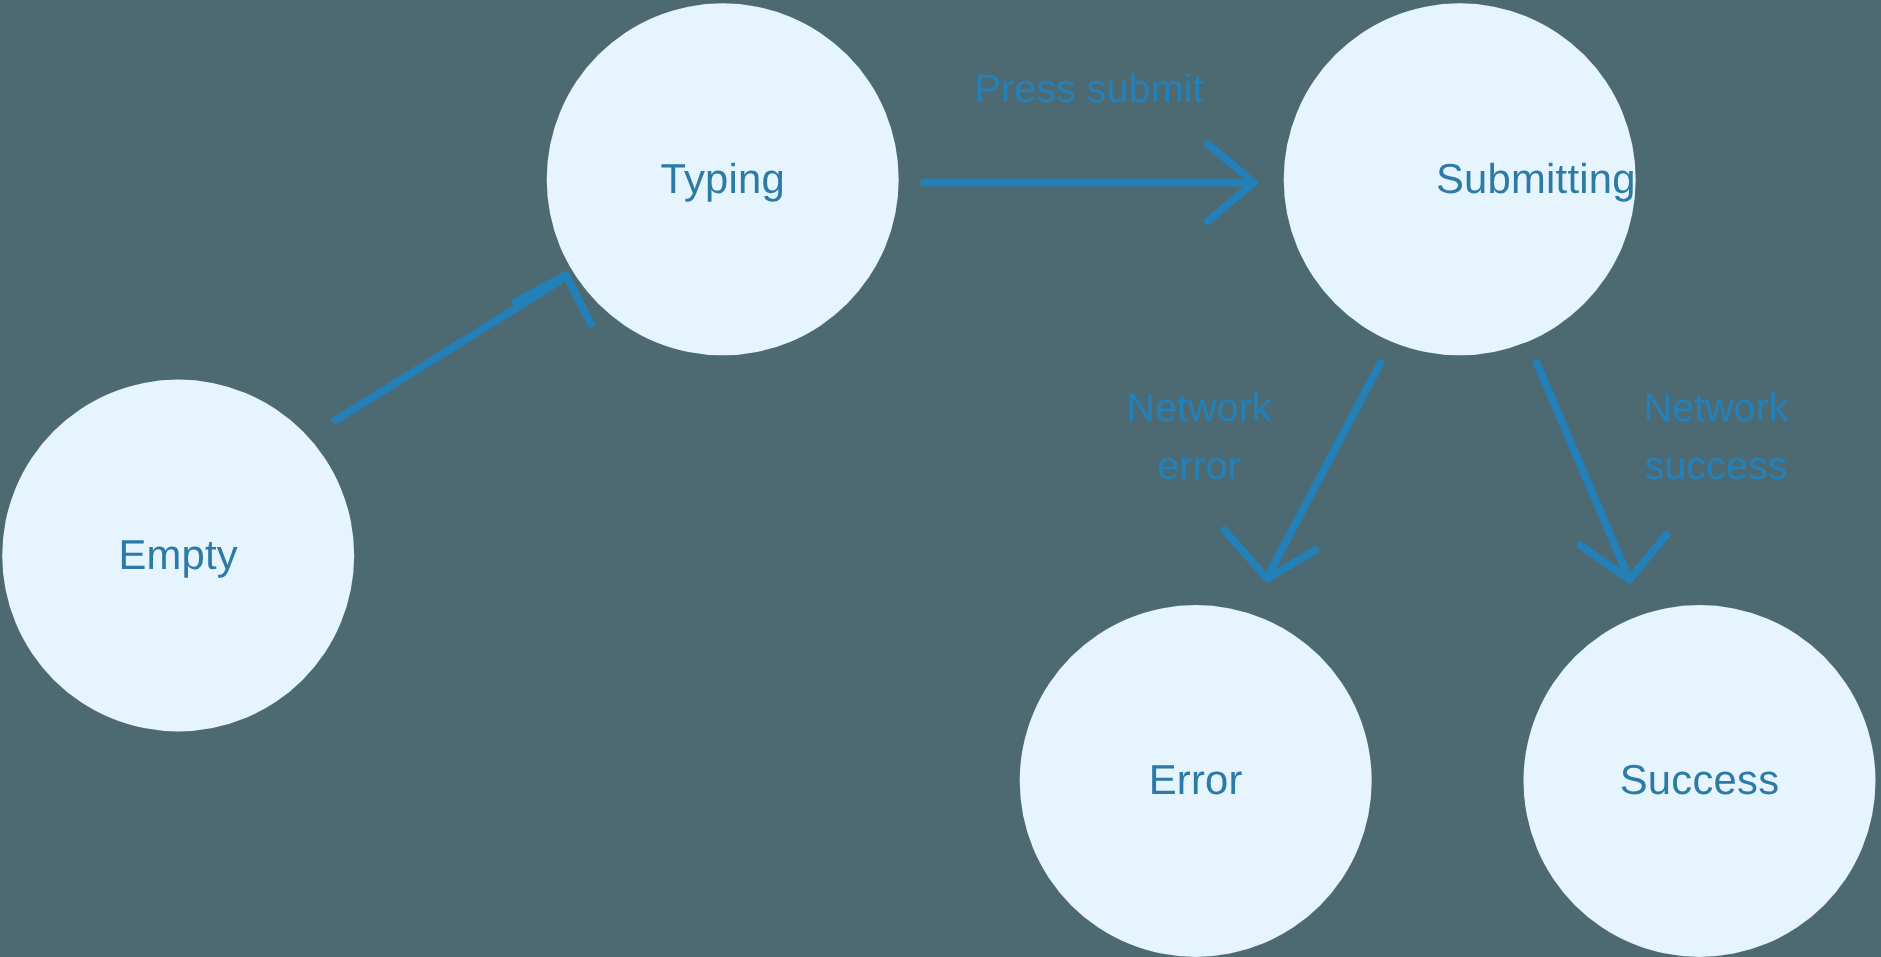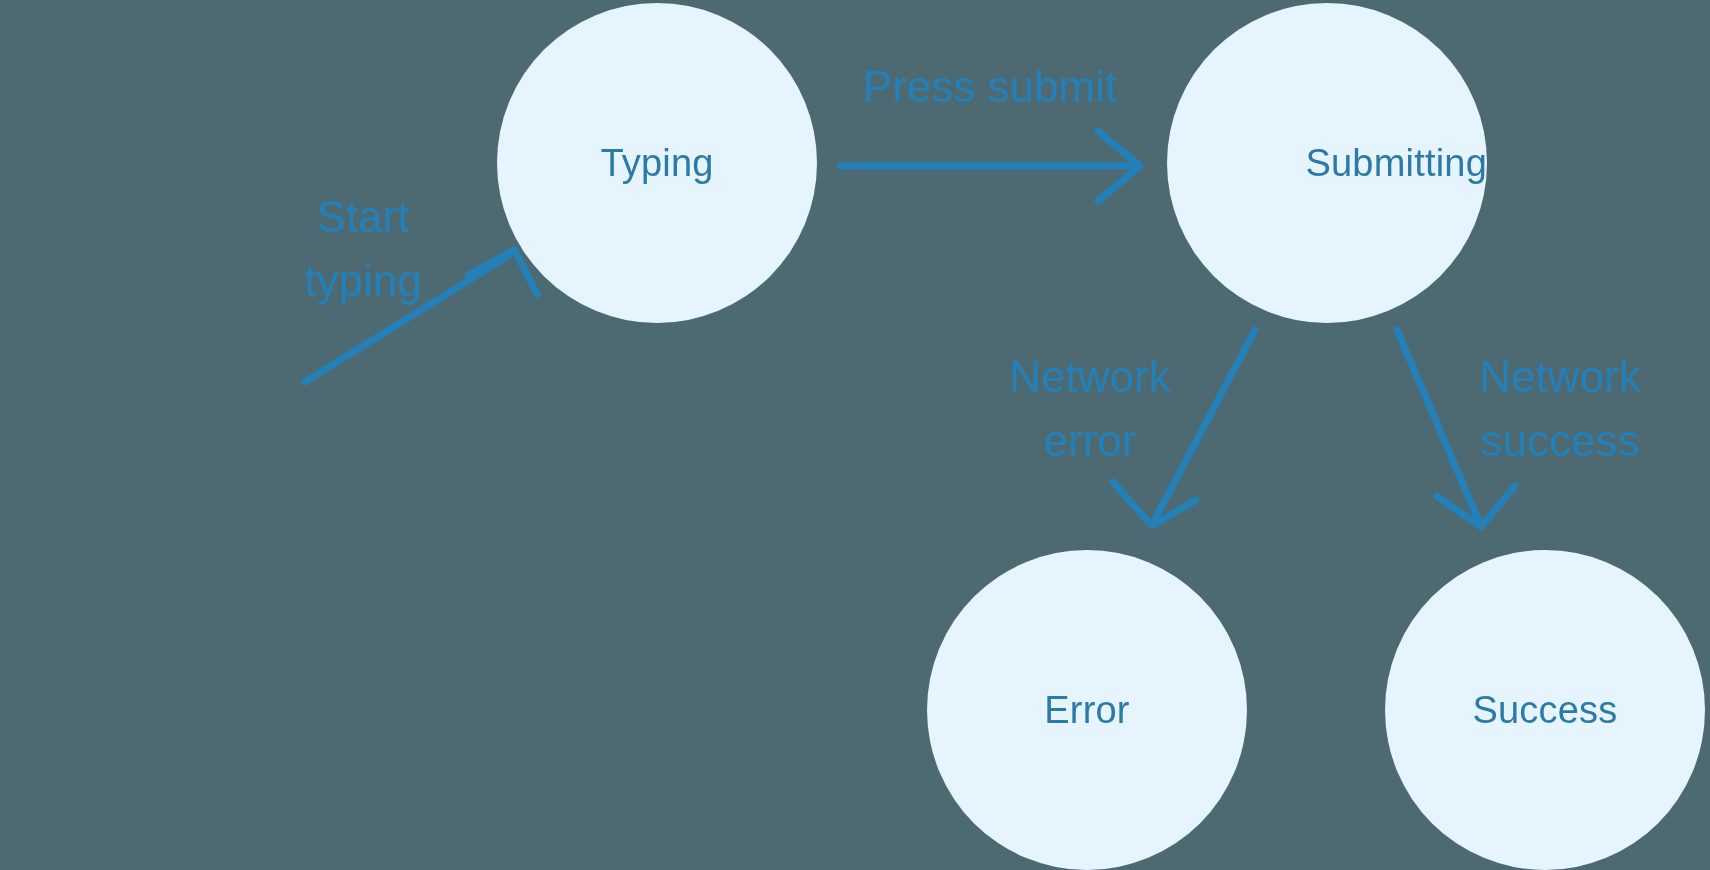--- a/index.html
+++ b/index.html
@@ -43,7 +43,7 @@
   .edge-label {
     position: absolute;
     color: #2380b9;
-    font-size: 44px;
+    font-size: 36px;
     font-weight: 400;
     line-height: 1.45;
     text-align: center;

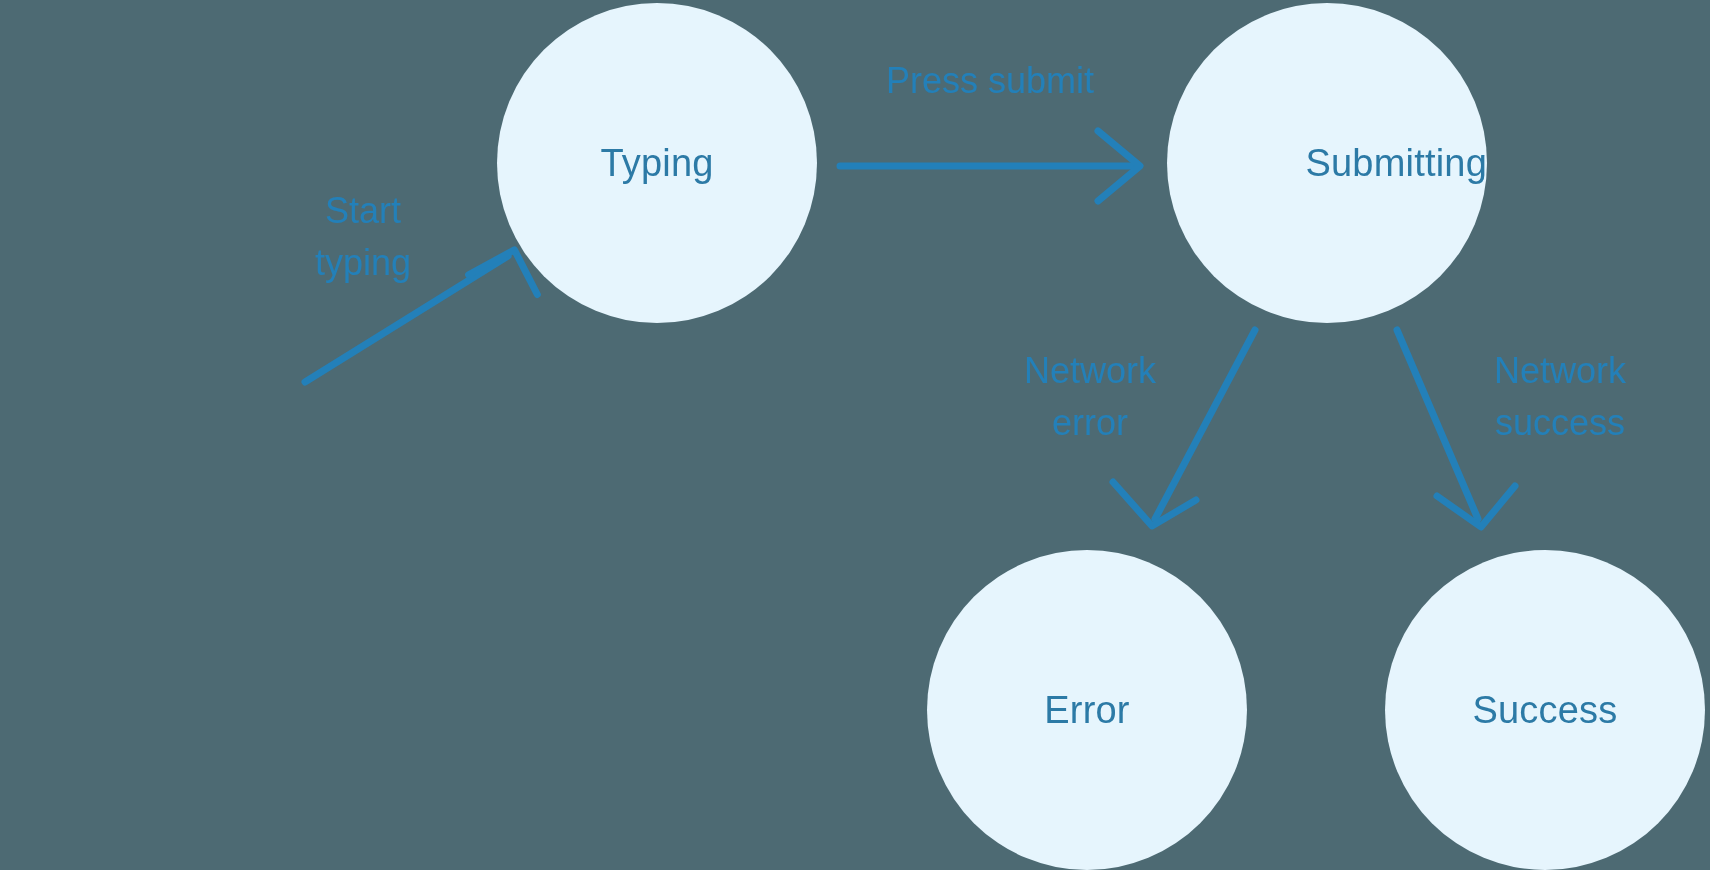--- a/index.html
+++ b/index.html
@@ -107,8 +107,6 @@
     <span class="node-label">Success</span>
   </div>
 
-  <div class="edge-label" id="label-start-typing">Start
-typing</div>
 
   <div class="edge-label" id="label-press-submit">Press submit</div>
 

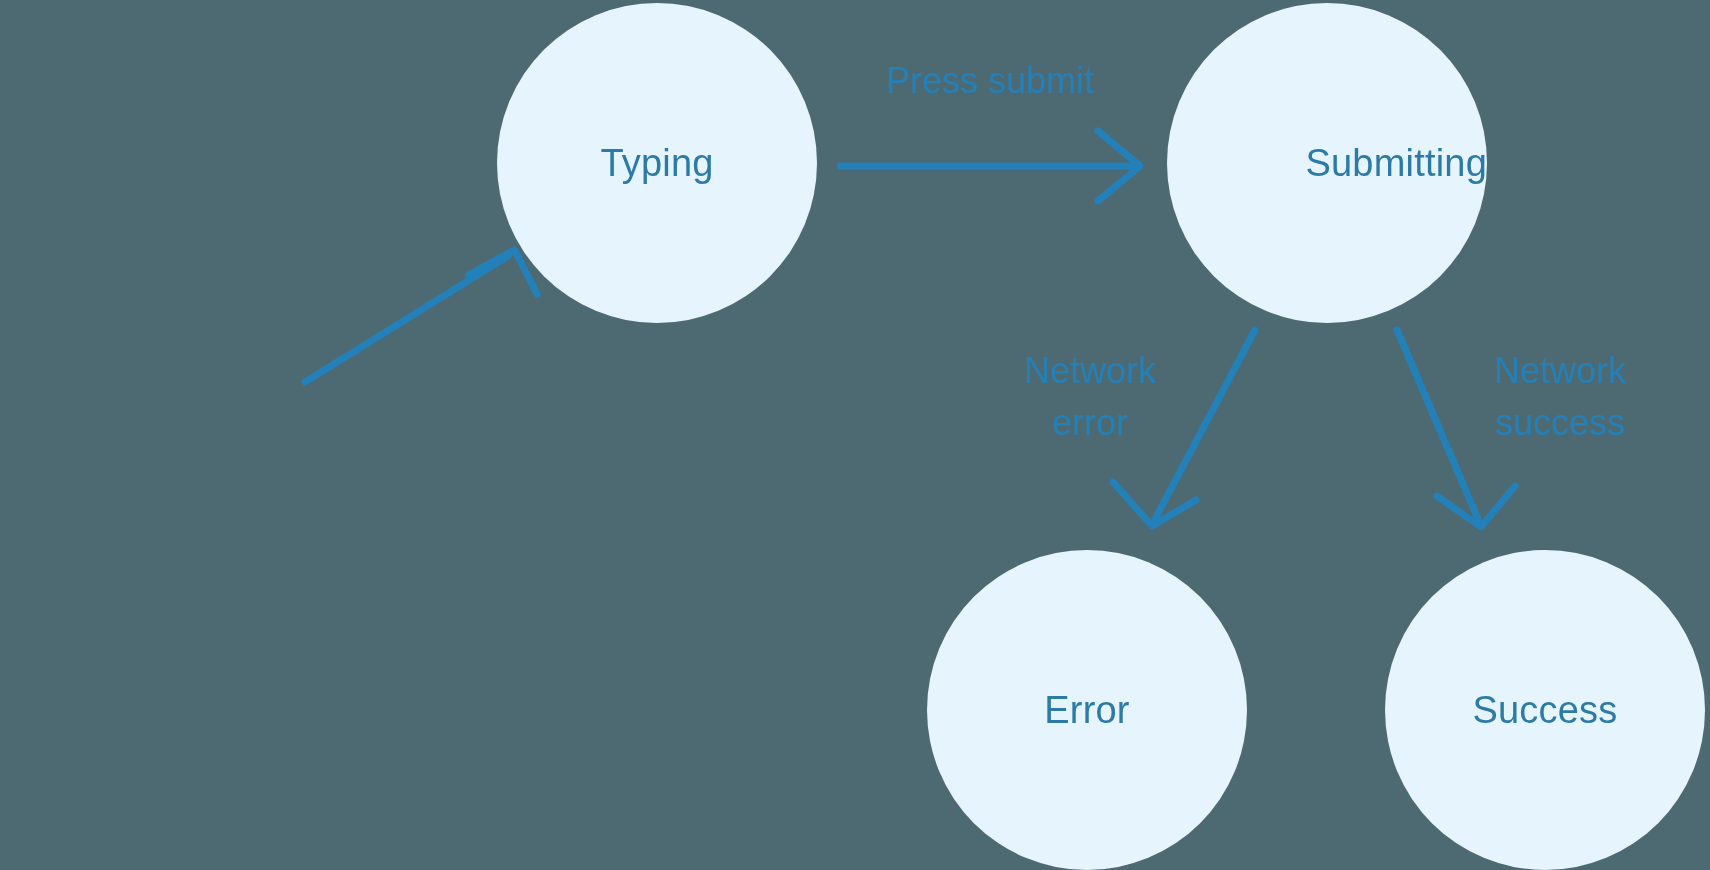--- a/index.html
+++ b/index.html
@@ -90,6 +90,9 @@
     </g>
   </svg>
 
+  <div class="node" id="node-empty">
+    <span class="node-label">Empty</span>
+  </div>
 
   <div class="node" id="node-typing">
     <span class="node-label">Typing</span>

